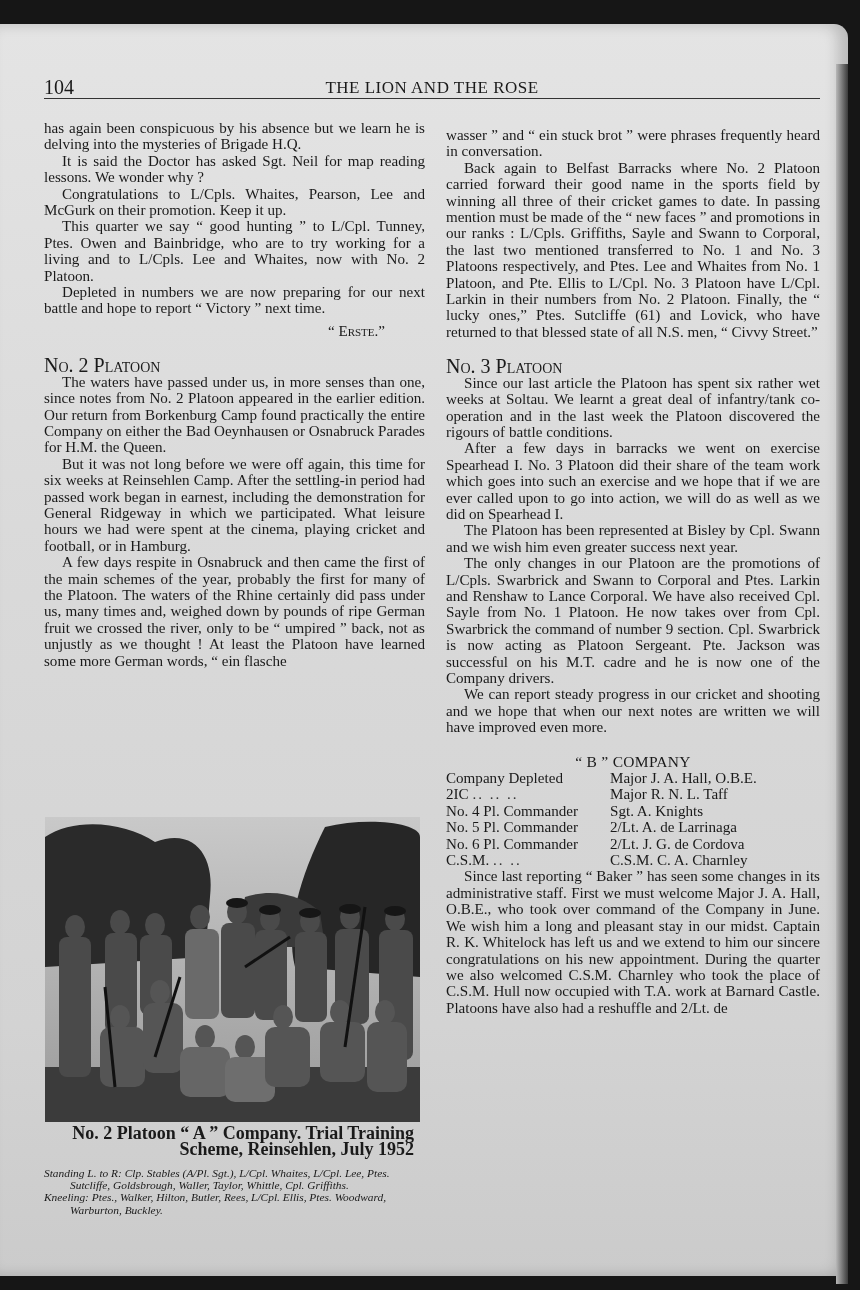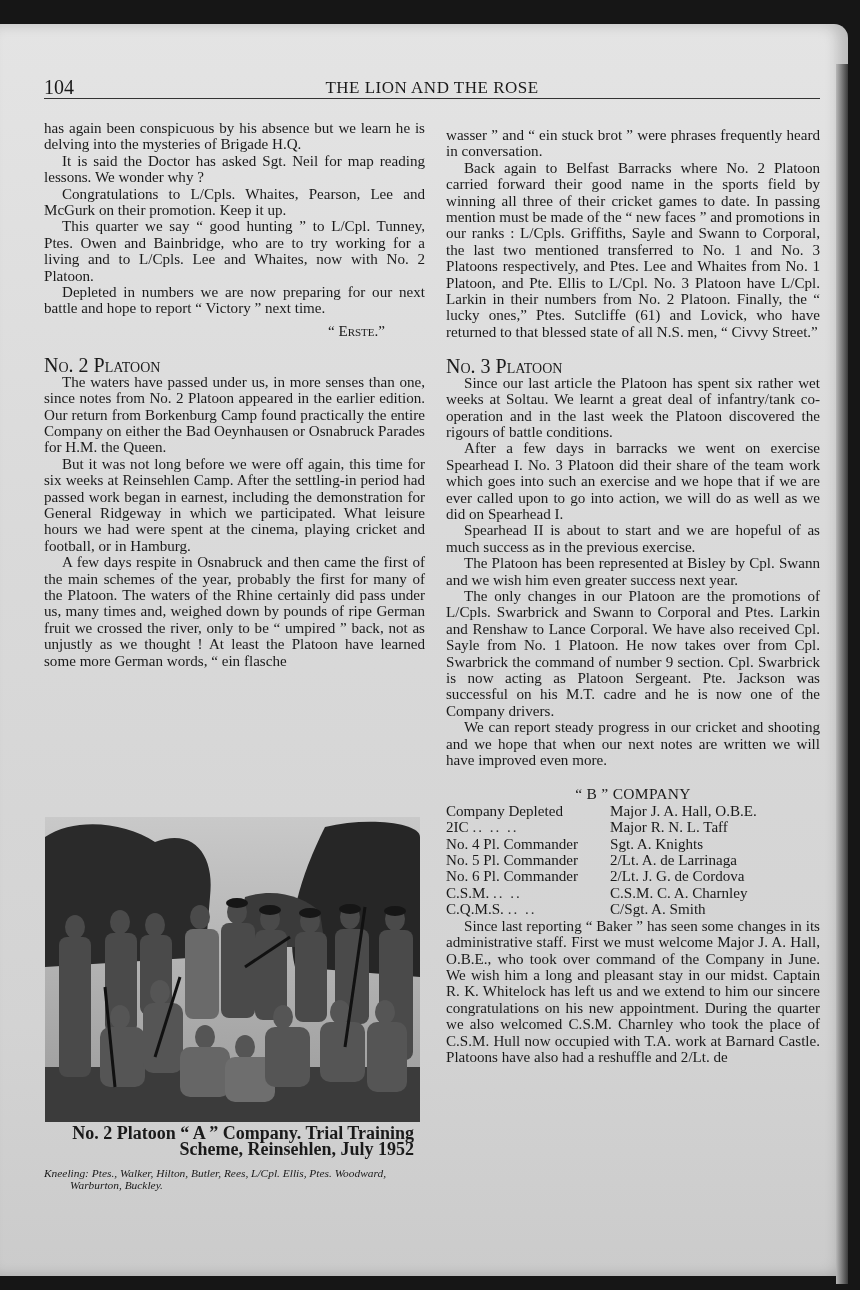--- a/index.html
+++ b/index.html
@@ -164,7 +164,6 @@
     <p class="section-head">No. 3 Platoon</p>
     <p class="ind">Since our last article the Platoon has spent six rather wet weeks at Soltau. We learnt a great deal of infantry/tank co-operation and in the last week the Platoon discovered the rigours of battle conditions.</p>
     <p class="ind">After a few days in barracks we went on exercise Spearhead I. No. 3 Platoon did their share of the team work which goes into such an exercise and we hope that if we are ever called upon to go into action, we will do as well as we did on Spearhead I.</p>
-    <p class="ind">Spearhead II is about to start and we are hopeful of as much success as in the previous exercise.</p>
     <p class="ind">The Platoon has been represented at Bisley by Cpl. Swann and we wish him even greater success next year.</p>
     <p class="ind">The only changes in our Platoon are the promotions of L/Cpls. Swarbrick and Swann to Corporal and Ptes. Larkin and Renshaw to Lance Corporal. We have also received Cpl. Sayle from No. 1 Platoon. He now takes over from Cpl. Swarbrick the command of number 9 section. Cpl. Swarbrick is now acting as Platoon Sergeant. Pte. Jackson was successful on his M.T. cadre and he is now one of the Company drivers.</p>
     <p class="ind">We can report steady progress in our cricket and shooting and we hope that when our next notes are written we will have improved even more.</p>

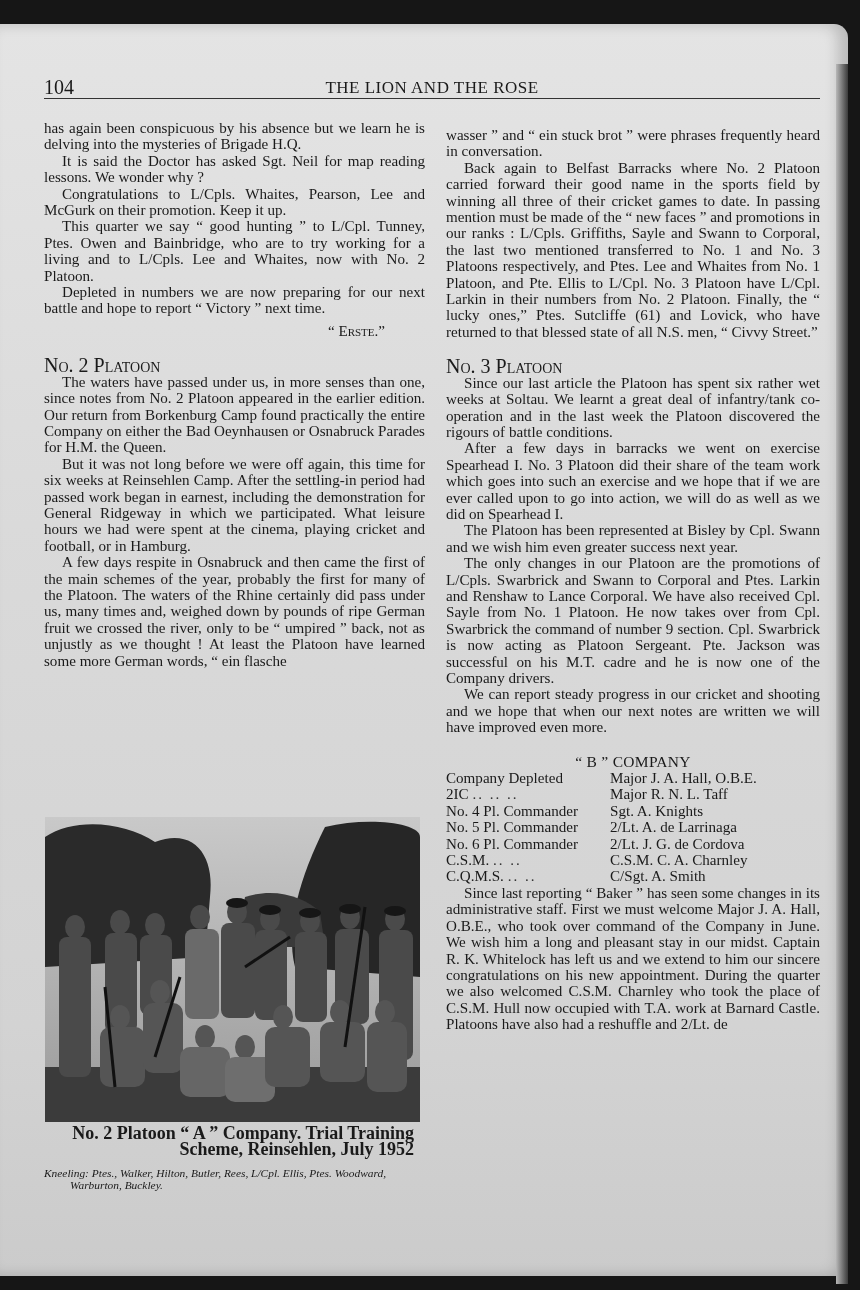--- a/index.html
+++ b/index.html
@@ -195,10 +195,6 @@
           <td class="role"><span>C.S.M.</span> <span class="dots">..     ..</span></td>
           <td>C.S.M. C. A. Charnley</td>
         </tr>
-        <tr>
-          <td class="role"><span>C.Q.M.S.</span> <span class="dots">..     ..</span></td>
-          <td>C/Sgt. A. Smith</td>
-        </tr>
       </tbody>
     </table>
     <p class="ind">Since last reporting “ Baker ” has seen some changes in its administrative staff. First we must welcome Major J. A. Hall, O.B.E., who took over command of the Company in June. We wish him a long and pleasant stay in our midst. Captain R. K. Whitelock has left us and we extend to him our sincere congratulations on his new appointment. During the quarter we also welcomed C.S.M. Charnley who took the place of C.S.M. Hull now occupied with T.A. work at Barnard Castle. Platoons have also had a reshuffle and 2/Lt. de</p>

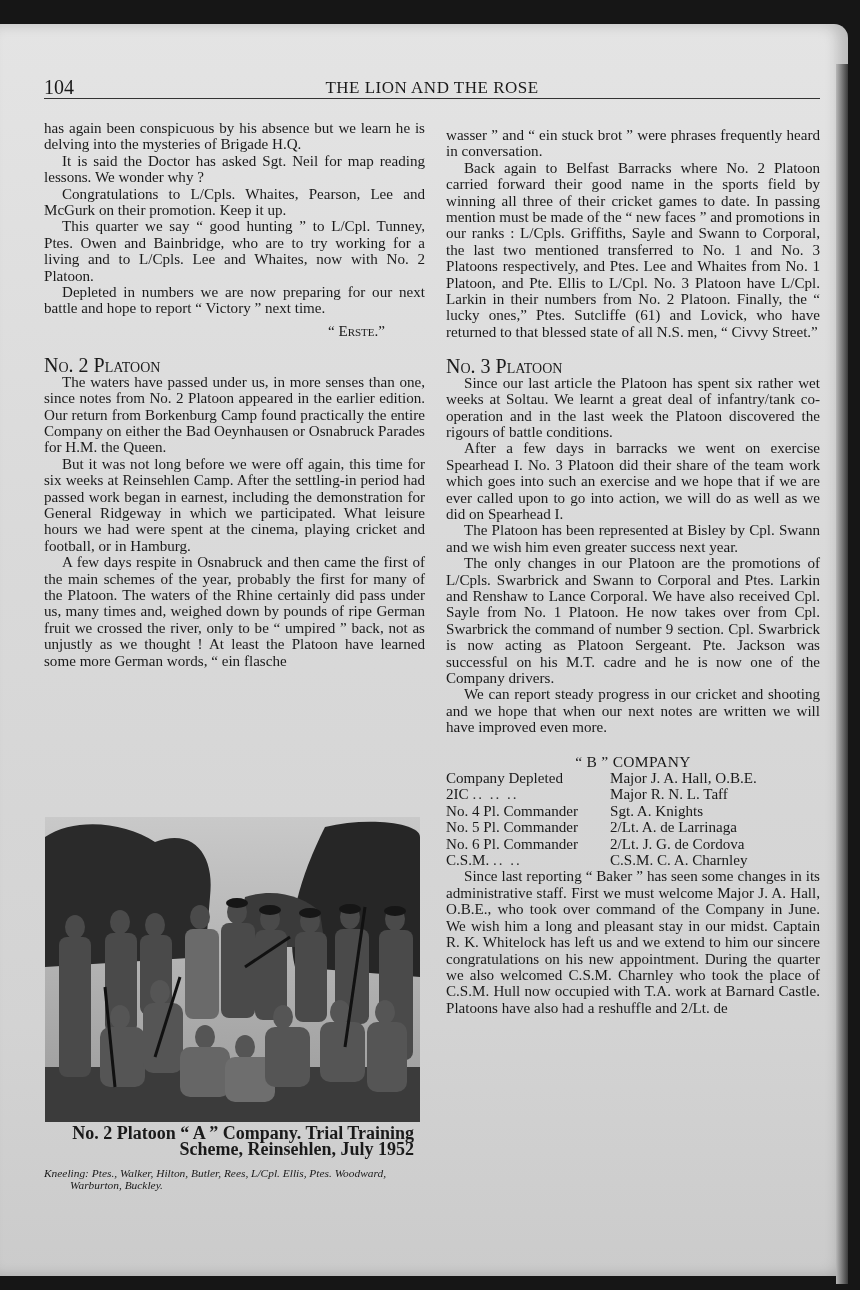--- a/index.html
+++ b/index.html
@@ -154,6 +154,7 @@
 
   <div class="photo-caption">No. 2 Platoon “ A ” Company. Trial Training Scheme, Reinsehlen, July 1952</div>
   <div class="photo-credits">
+    <p>Standing L. to R: Clp. Stables (A/Pl. Sgt.), L/Cpl. Whaites, L/Cpl. Lee, Ptes. Sutcliffe, Goldsbrough, Waller, Taylor, Whittle, Cpl. Griffiths.</p>
     <p>Kneeling: Ptes., Walker, Hilton, Butler, Rees, L/Cpl. Ellis, Ptes. Woodward, Warburton, Buckley.</p>
   </div>
 

